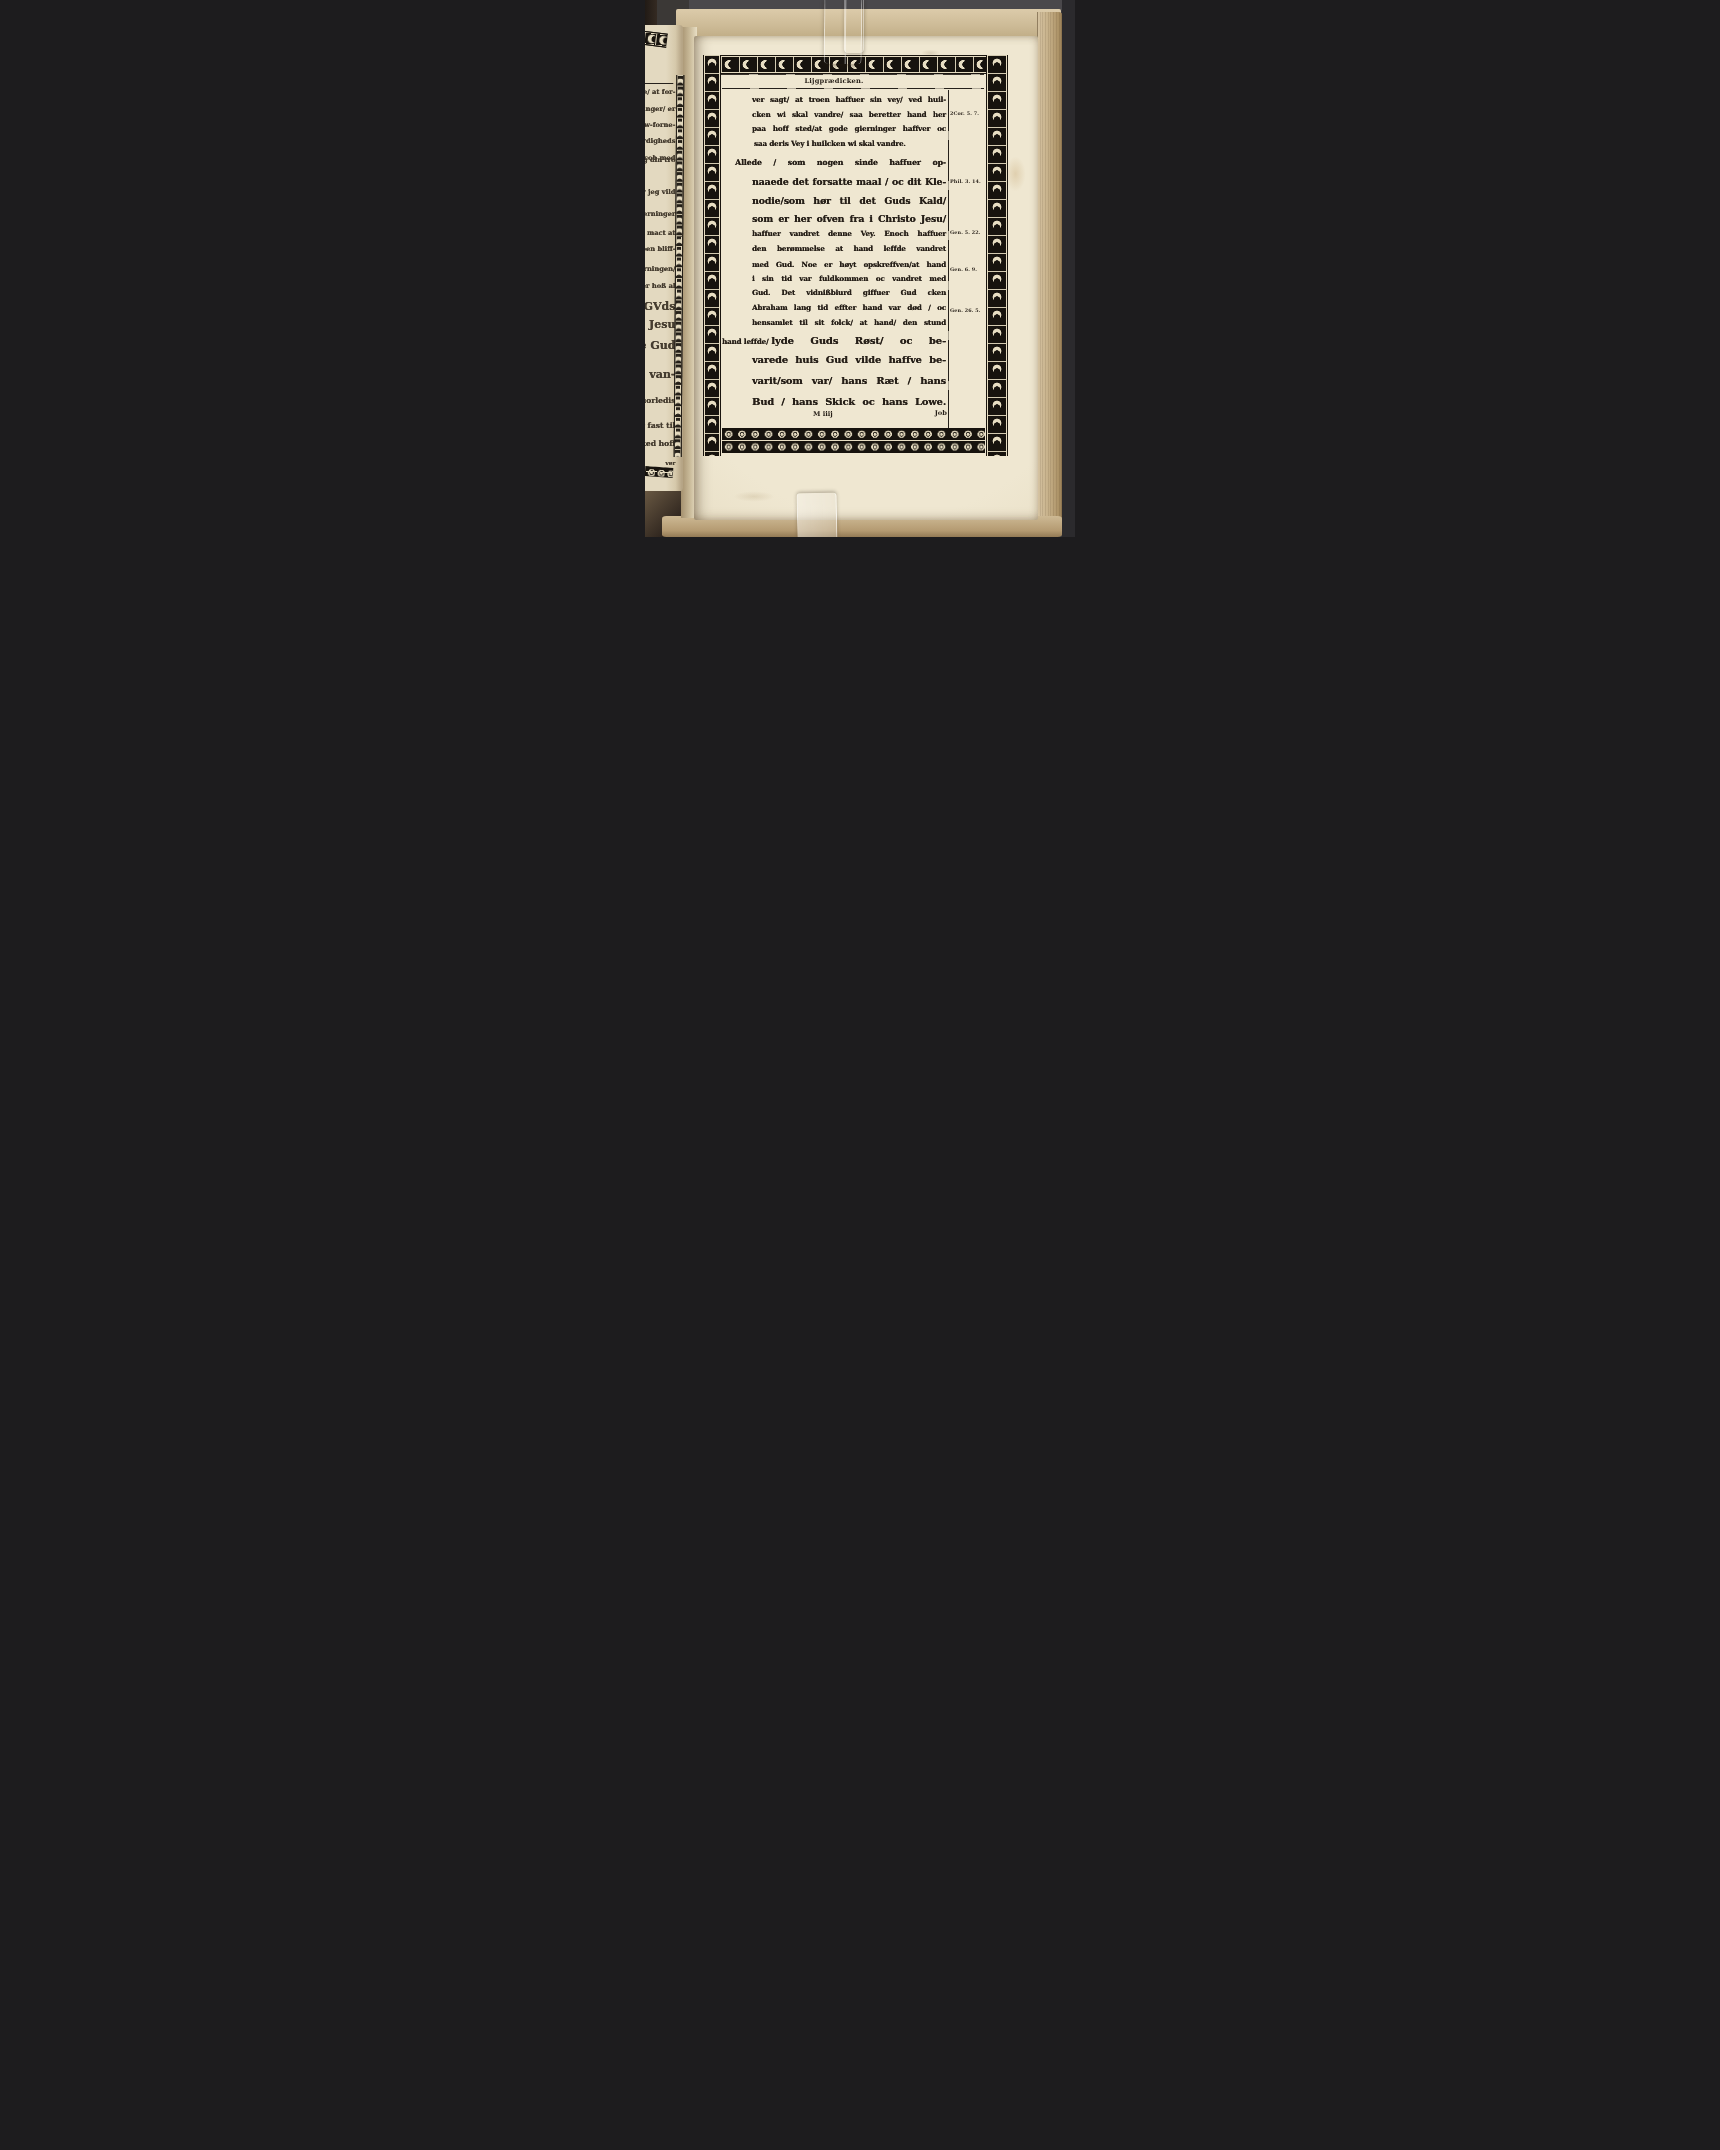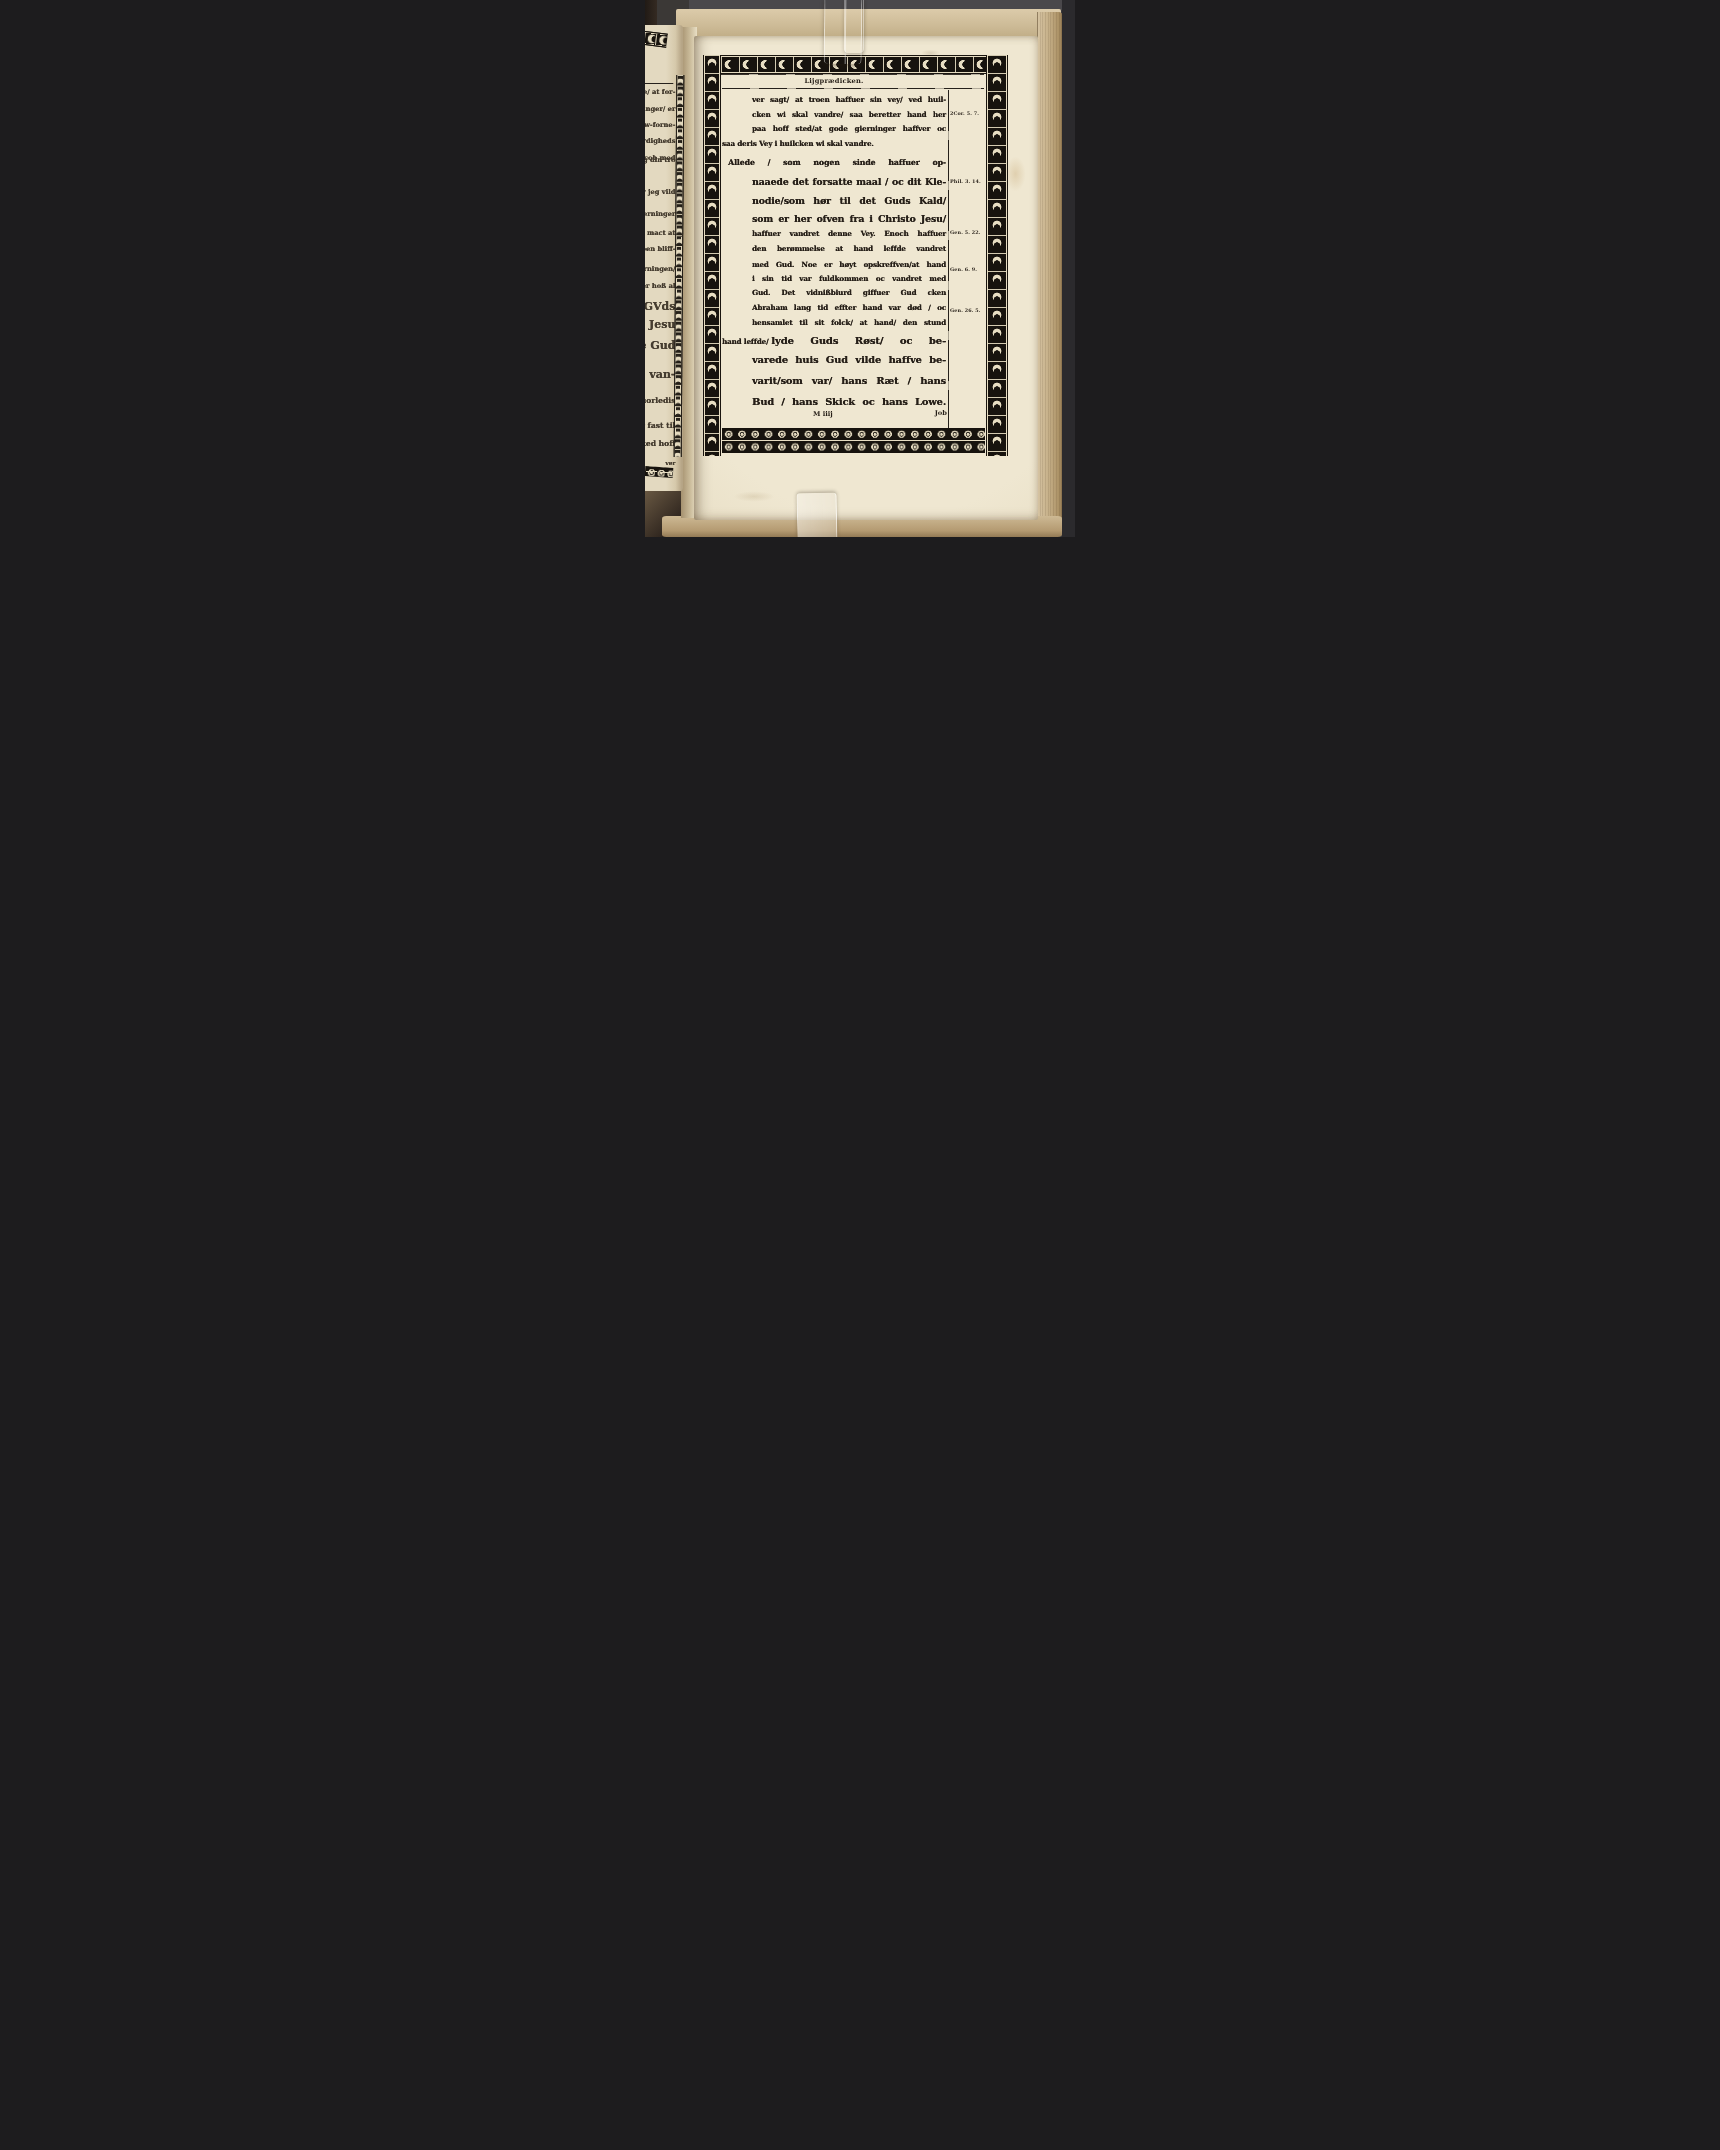--- a/index.html
+++ b/index.html
@@ -67,7 +67,7 @@
   .bline{left:77px;width:224px;z-index:8;font-weight:700;letter-spacing:-0.1px;white-space:normal;
     text-shadow:0.2px 0 0 currentColor;box-sizing:border-box;}
   .just{text-align:justify;text-align-last:justify;padding-left:30px;}
-  .endl{text-align:justify;text-align-last:left;}
+  .endl{text-align:justify;text-align-last:left;margin-left:32px;}
   .m{font-size:7.1px;line-height:1;}
   .m2{font-size:7.8px;line-height:1;}
   .lg{font-size:9.3px;line-height:1;}

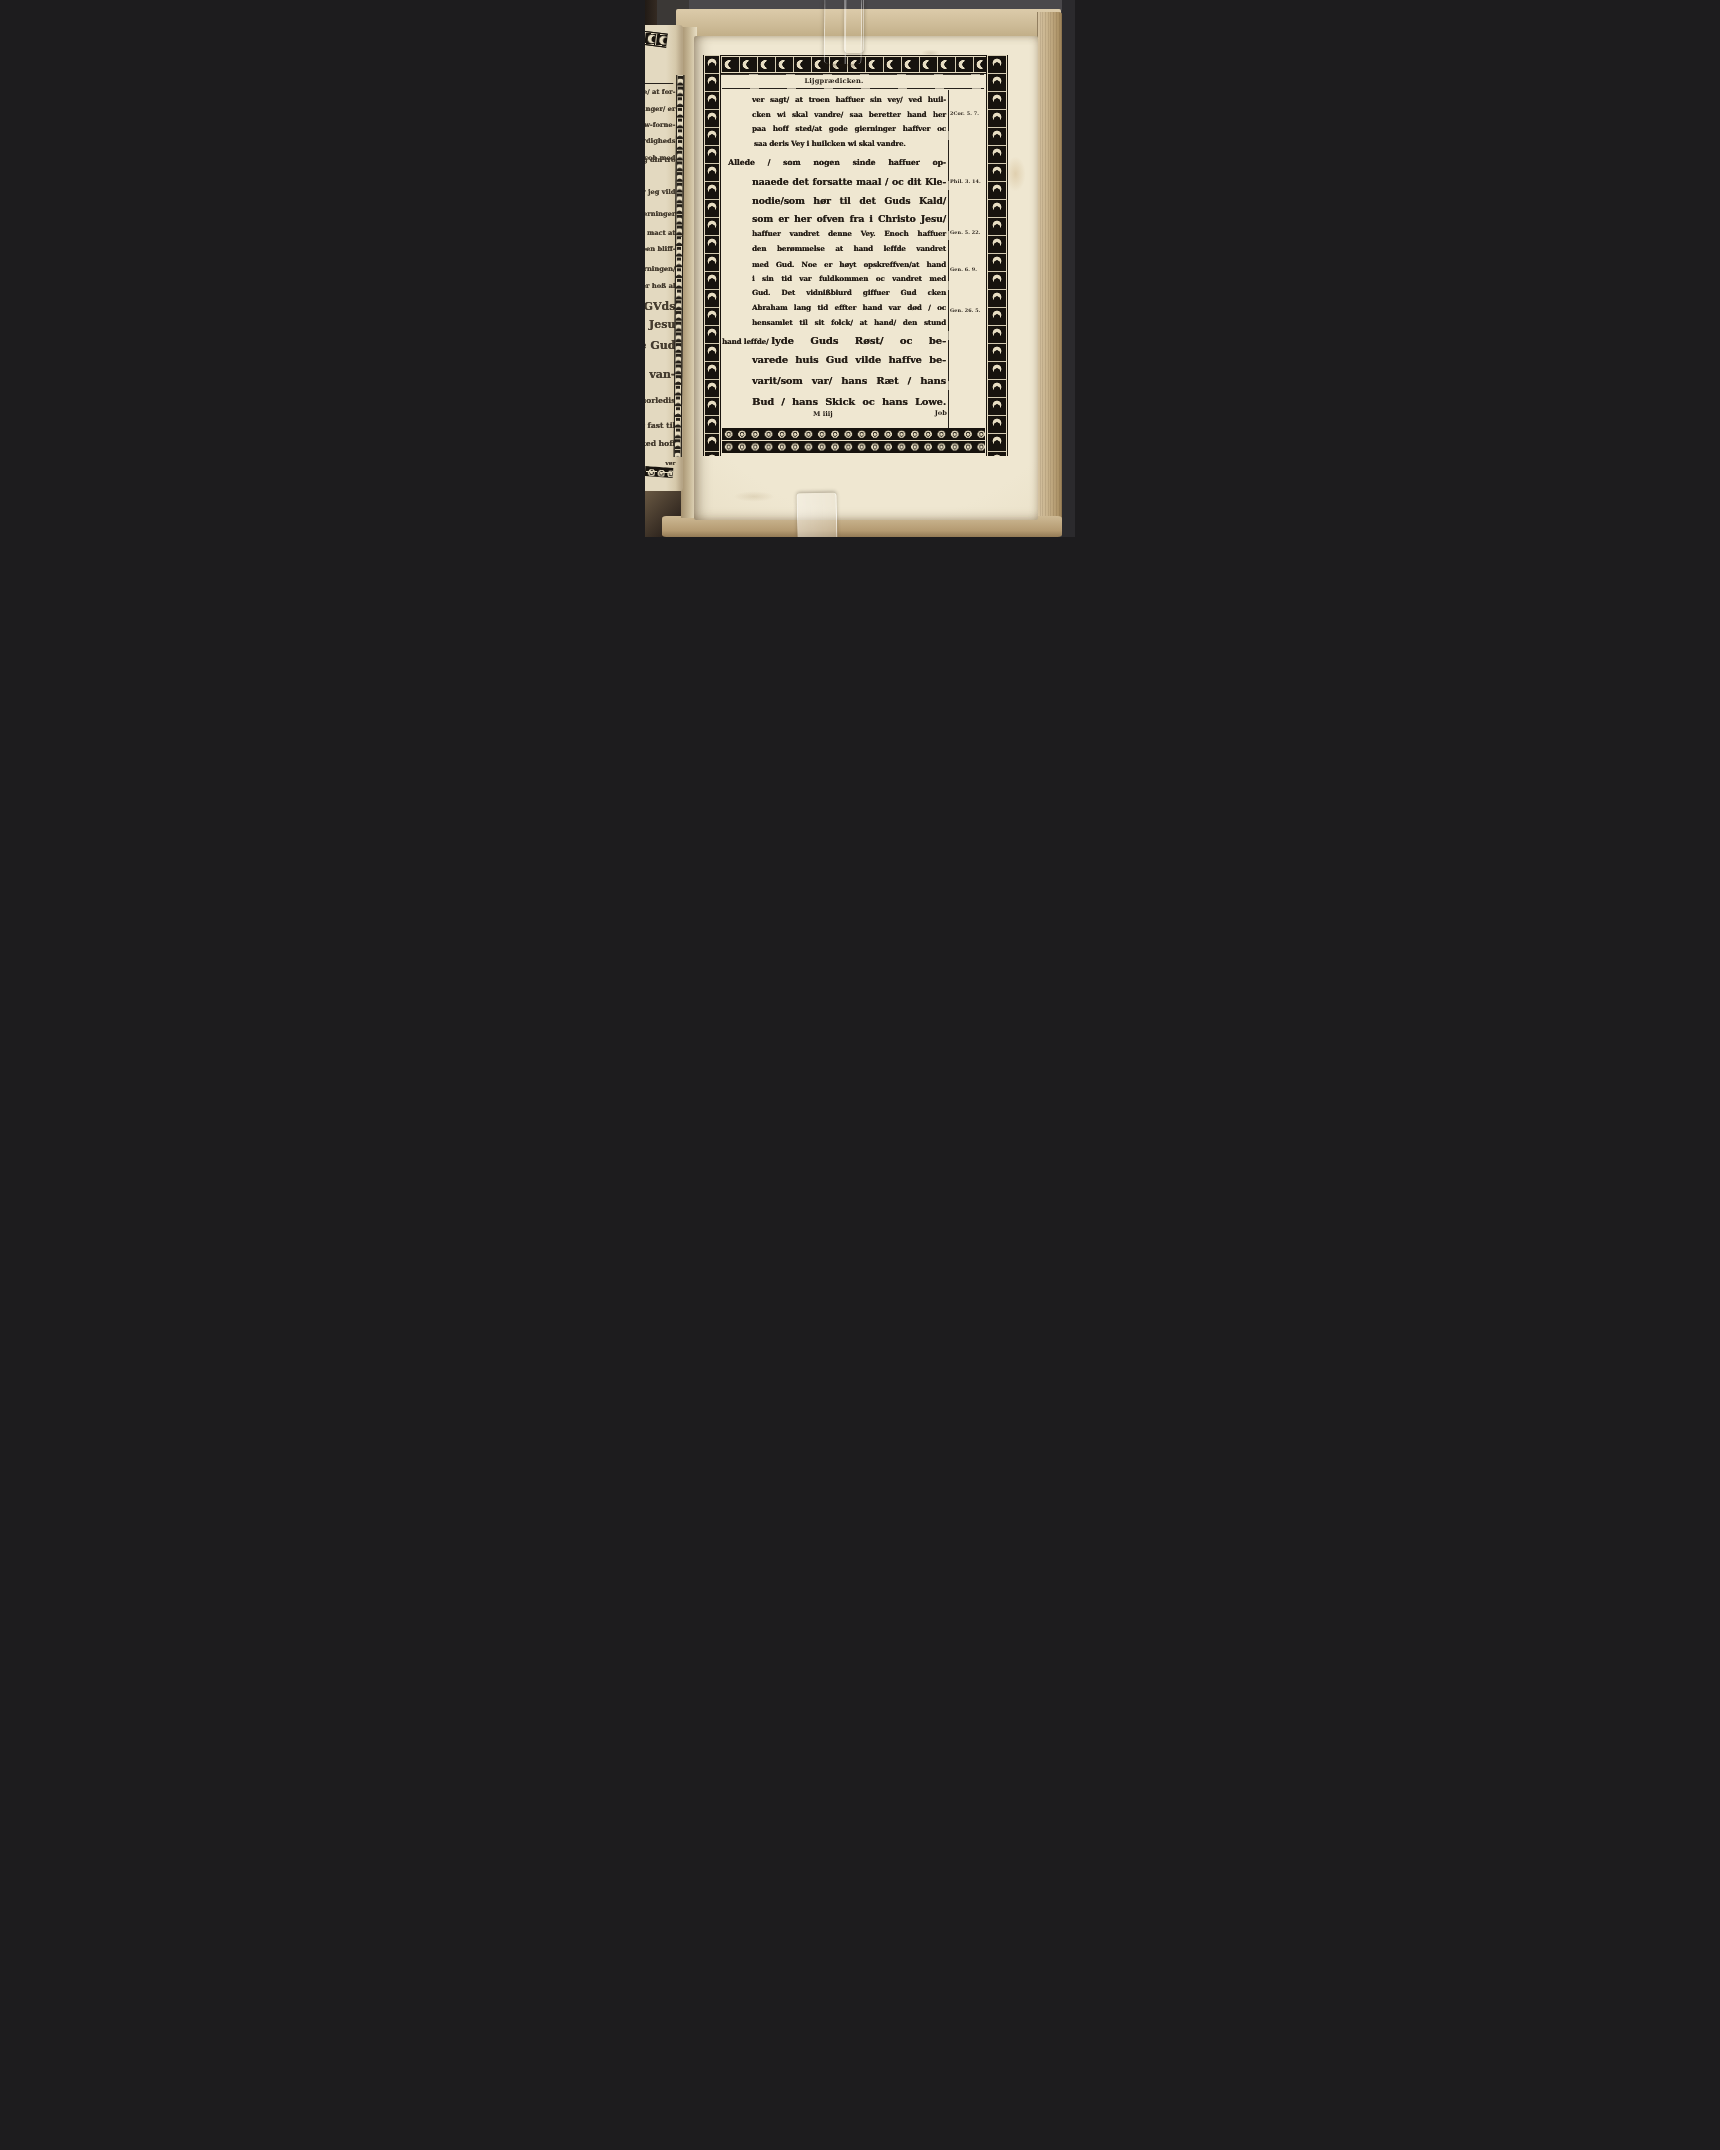--- a/index.html
+++ b/index.html
@@ -72,7 +72,7 @@
   .m2{font-size:7.8px;line-height:1;}
   .lg{font-size:9.3px;line-height:1;}
   .xl{font-size:9.8px;line-height:1;}
-  .indent{padding-left:6px;}
+  .indent{padding-left:13px;}
   .mix{display:flex;align-items:baseline;gap:2.7px;}
   .mix .lead{font-size:7.1px;}
   .mix .big{font-size:10px;flex:1;display:block;text-align:justify;text-align-last:justify;}

